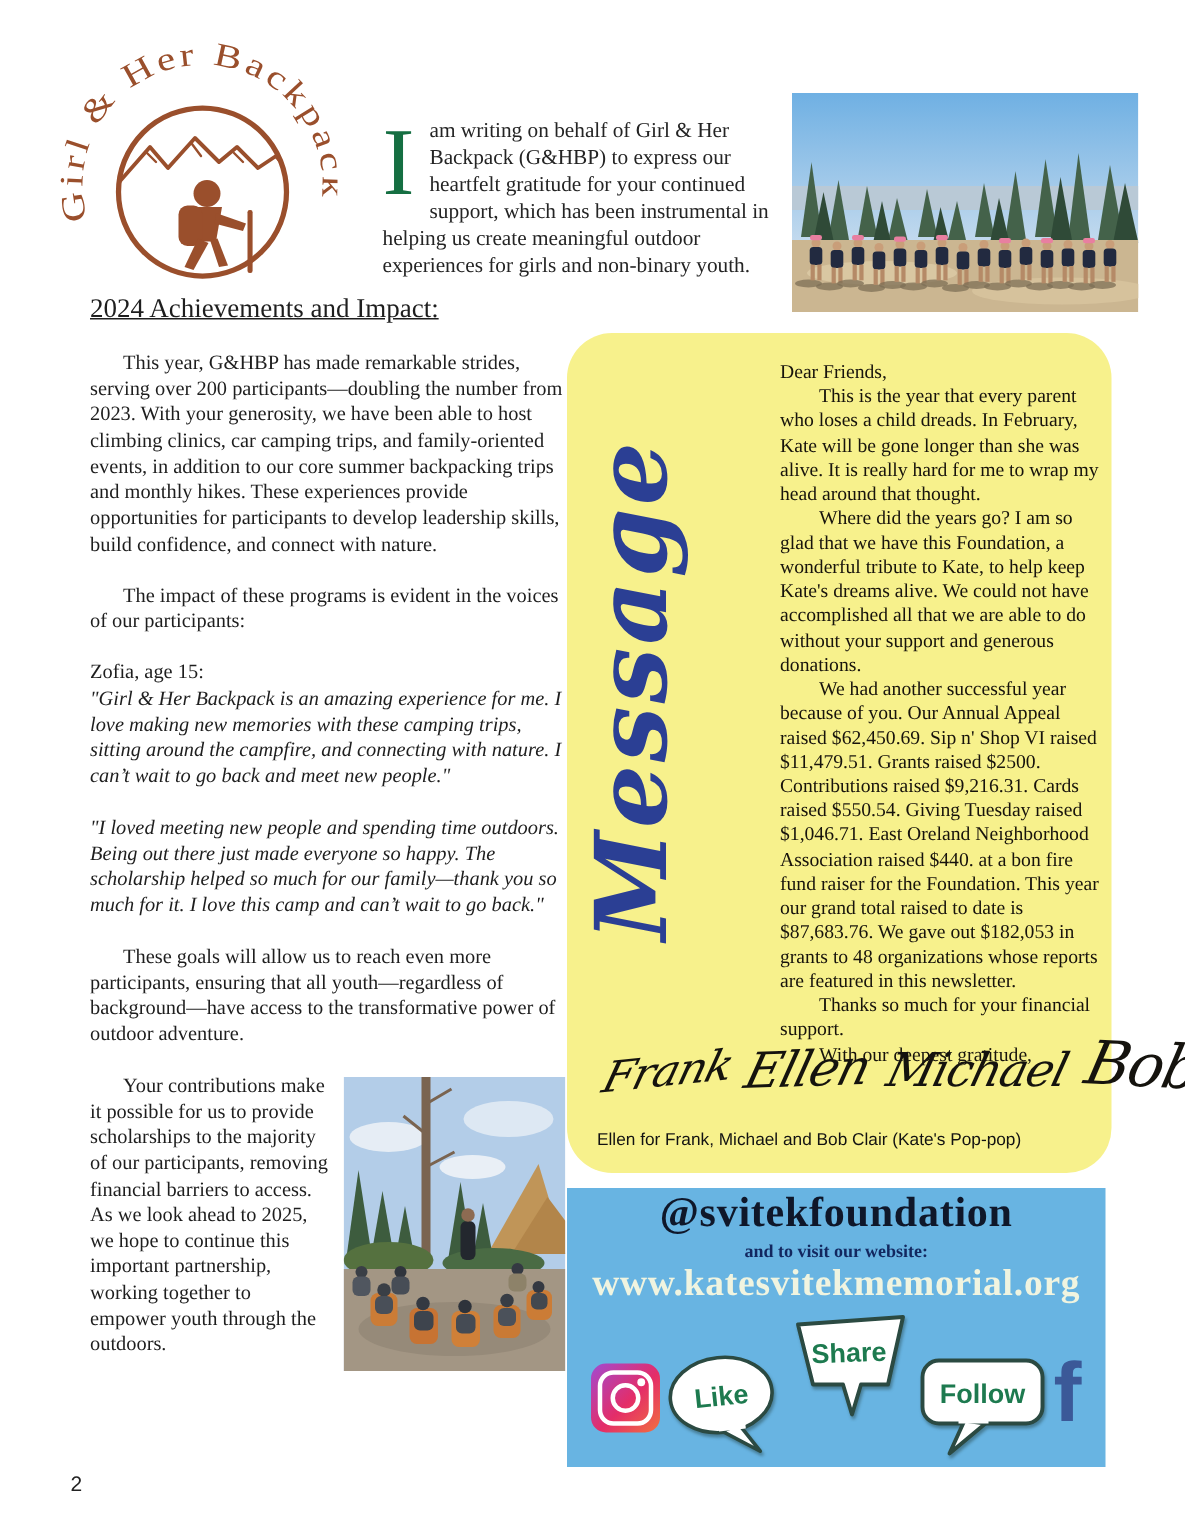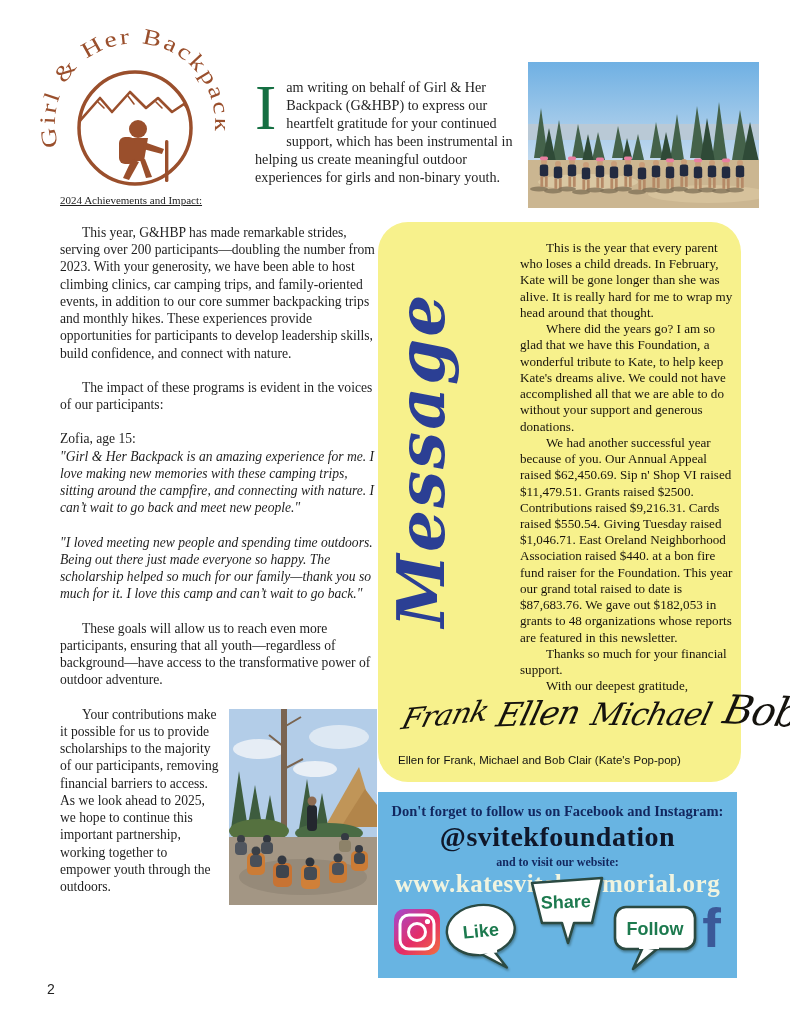--- a/index.html
+++ b/index.html
@@ -20,7 +20,7 @@
 
   
   .leftcol{position:absolute;left:60px;top:194px;width:318px;font-size:13.6px;line-height:1.27;color:#1e1e1e}
-  .heading{text-decoration:underline;margin-bottom:16px;font-size:11px}
+  .heading{text-decoration:underline;margin-bottom:16px;font-size:18px}
   .para{text-indent:22px;margin-bottom:17px}
   .tst{margin-bottom:17px}
   .tst .quote{font-style:italic}

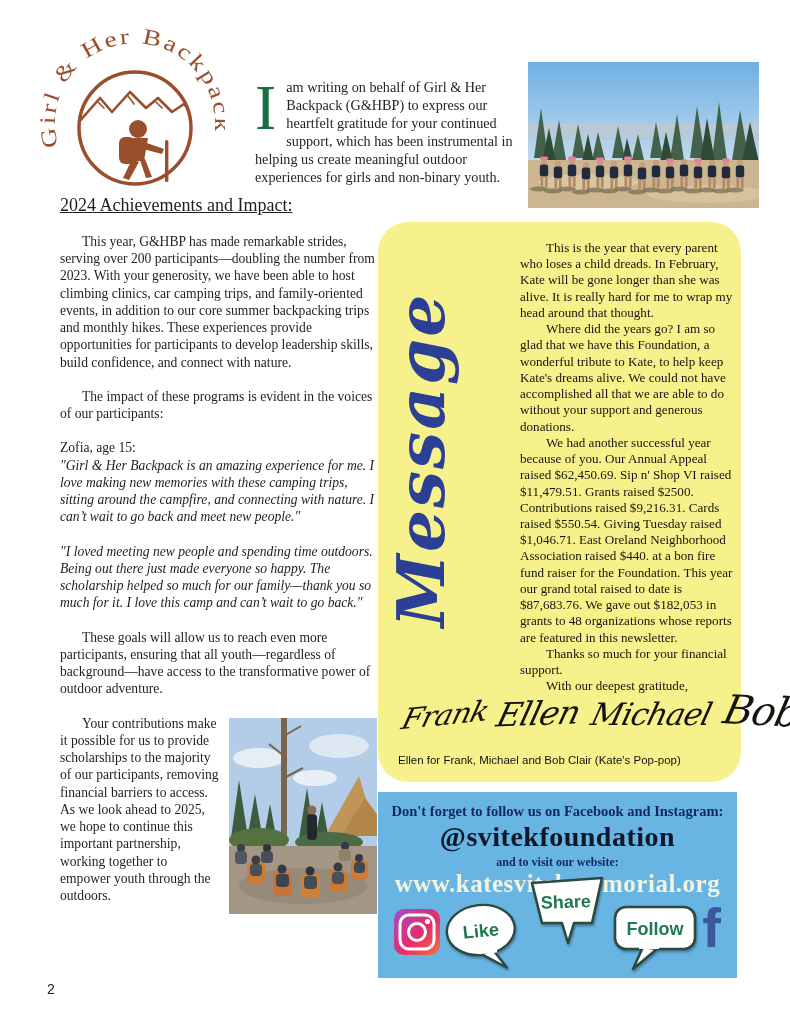--- a/index.html
+++ b/index.html
@@ -256,6 +256,7 @@
   <div class="msgbox">
     <div class="msg-vert">Message</div>
     <div class="letter">
+      <p>Dear Friends,</p>
       <p class="ind">This is the year that every parent who loses a child dreads. In February, Kate will be gone longer than she was alive.  It is really hard for me to wrap my head around that thought.</p>
       <p class="ind">Where did the years go? I am so glad that we have this Foundation, a wonderful tribute to Kate, to help keep Kate's dreams alive. We could not have accomplished all that we are able to do without your support and generous donations.</p>
       <p class="ind">We had another successful year because of you.  Our Annual Appeal raised $62,450.69. Sip n' Shop VI raised $11,479.51. Grants raised $2500. Contributions raised $9,216.31. Cards raised $550.54. Giving Tuesday raised $1,046.71. East Oreland Neighborhood Association raised $440. at a bon fire fund raiser for the Foundation.  This year our grand total raised to date is $87,683.76. We gave out $182,053 in grants to 48 organizations whose reports are featured in this newsletter.</p>

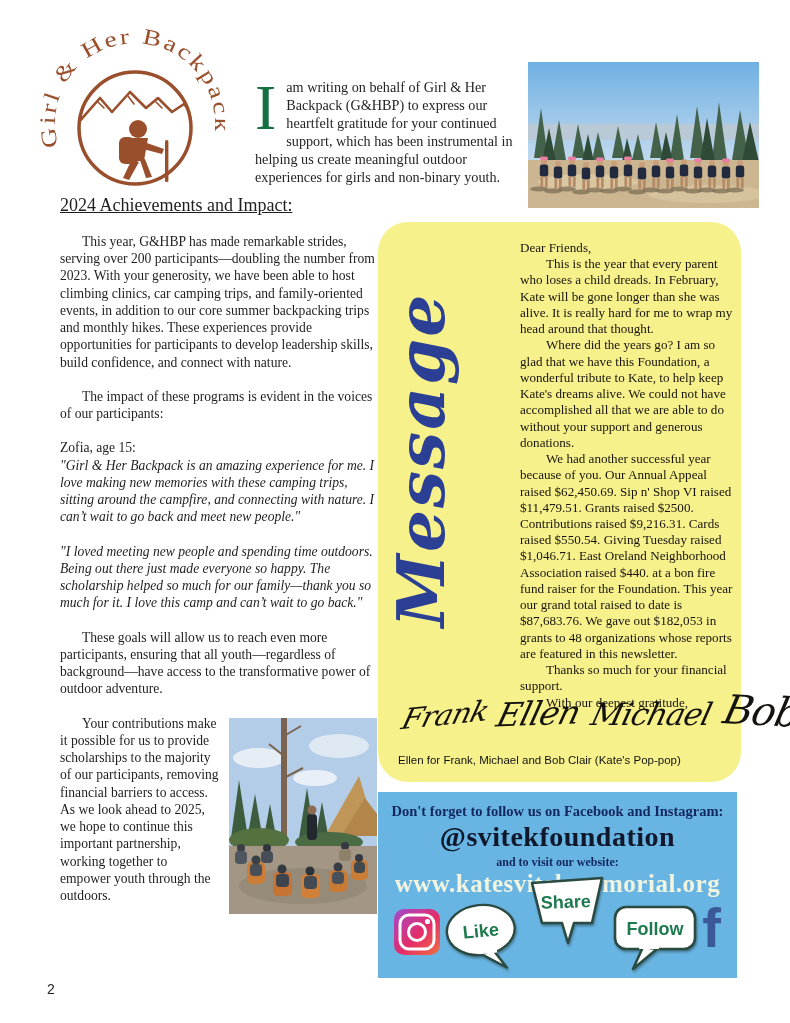--- a/index.html
+++ b/index.html
@@ -273,7 +273,6 @@
   </div>
 
   <div class="followbox">
-    <div class="fb-line1">Don't forget to follow us on Facebook and Instagram:</div>
     <div class="fb-handle">@svitekfoundation</div>
     <div class="fb-line2">and to visit our website:</div>
     <div class="fb-site">www.katesvitekmemorial.org</div>

